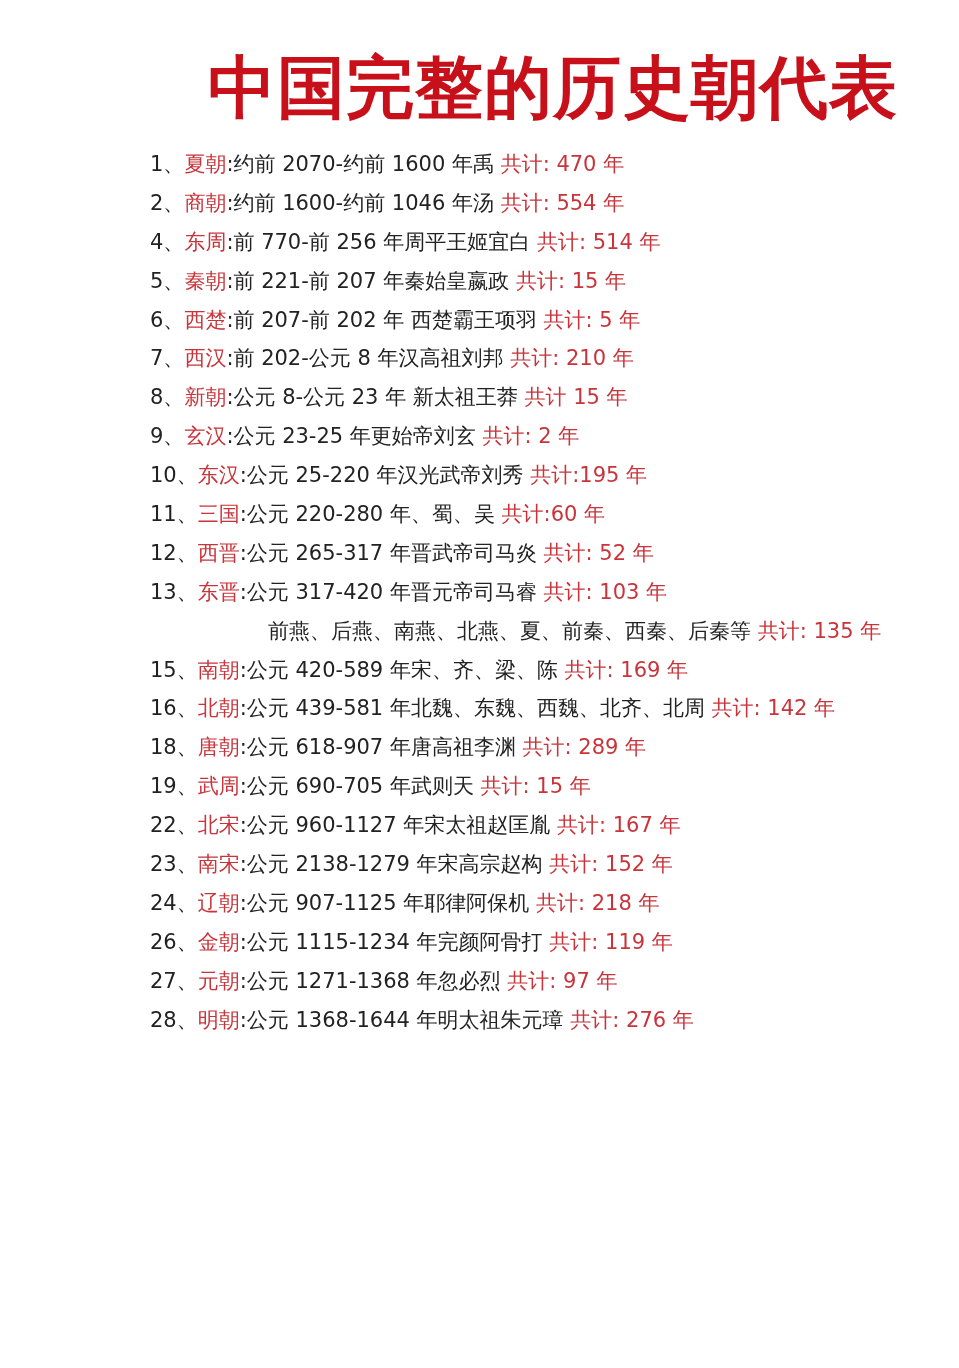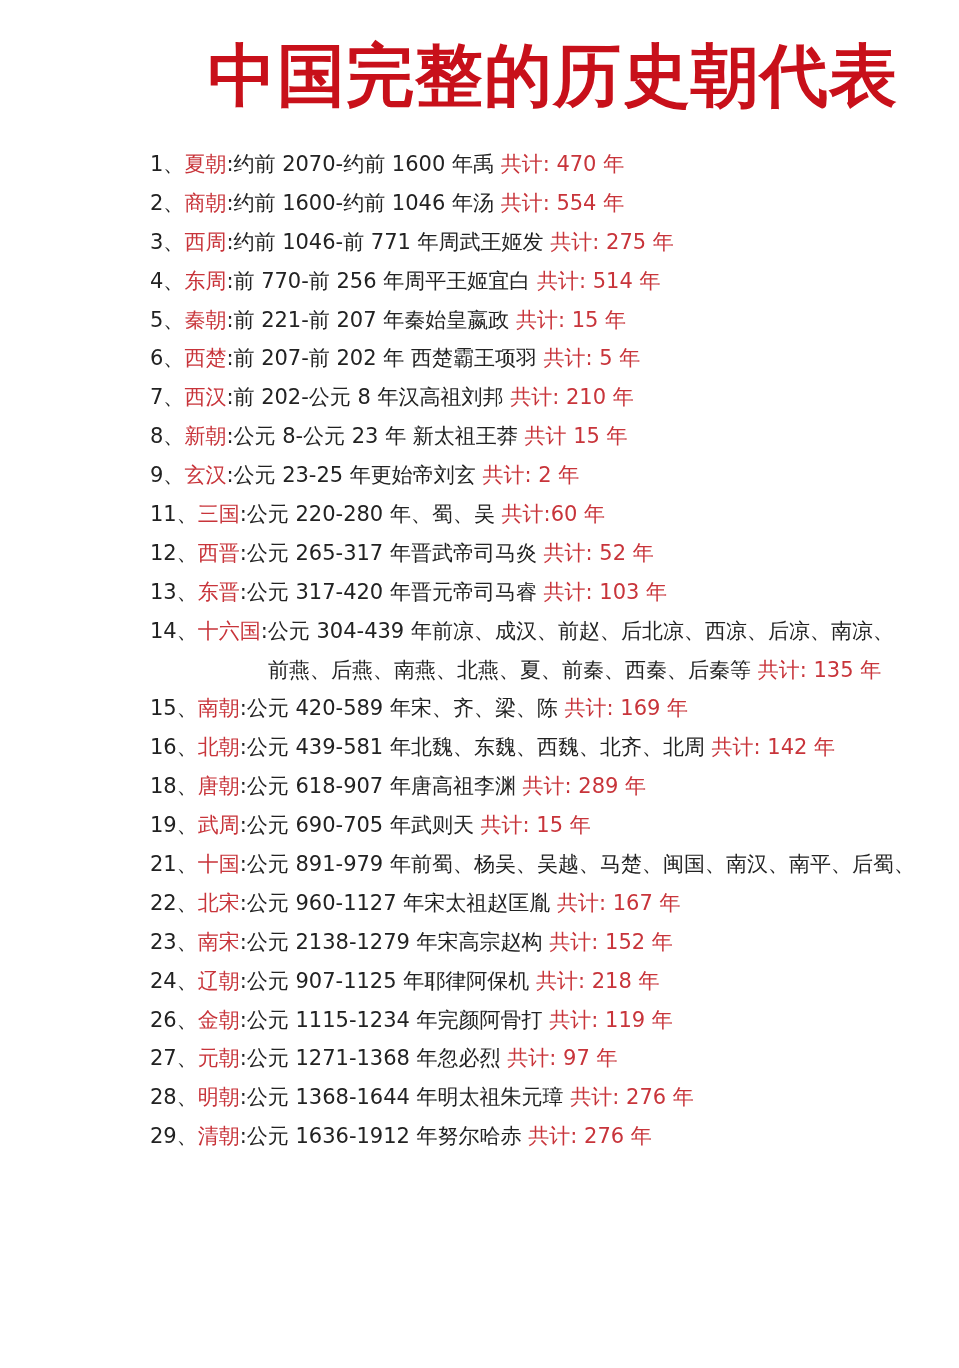--- a/index.html
+++ b/index.html
@@ -9,7 +9,7 @@
       color: #222222;
     }
     .title {
-      position: absolute; left: 208px; top: 36px; width: 690px; height: 80px;
+      position: absolute; left: 208px; top: 48px; width: 690px; height: 80px;
       font-size: 68px; font-weight: bold; color: #c8101a;
       letter-spacing: 1px; line-height: 80px; white-space: nowrap;
       transform: scaleX(1.0);

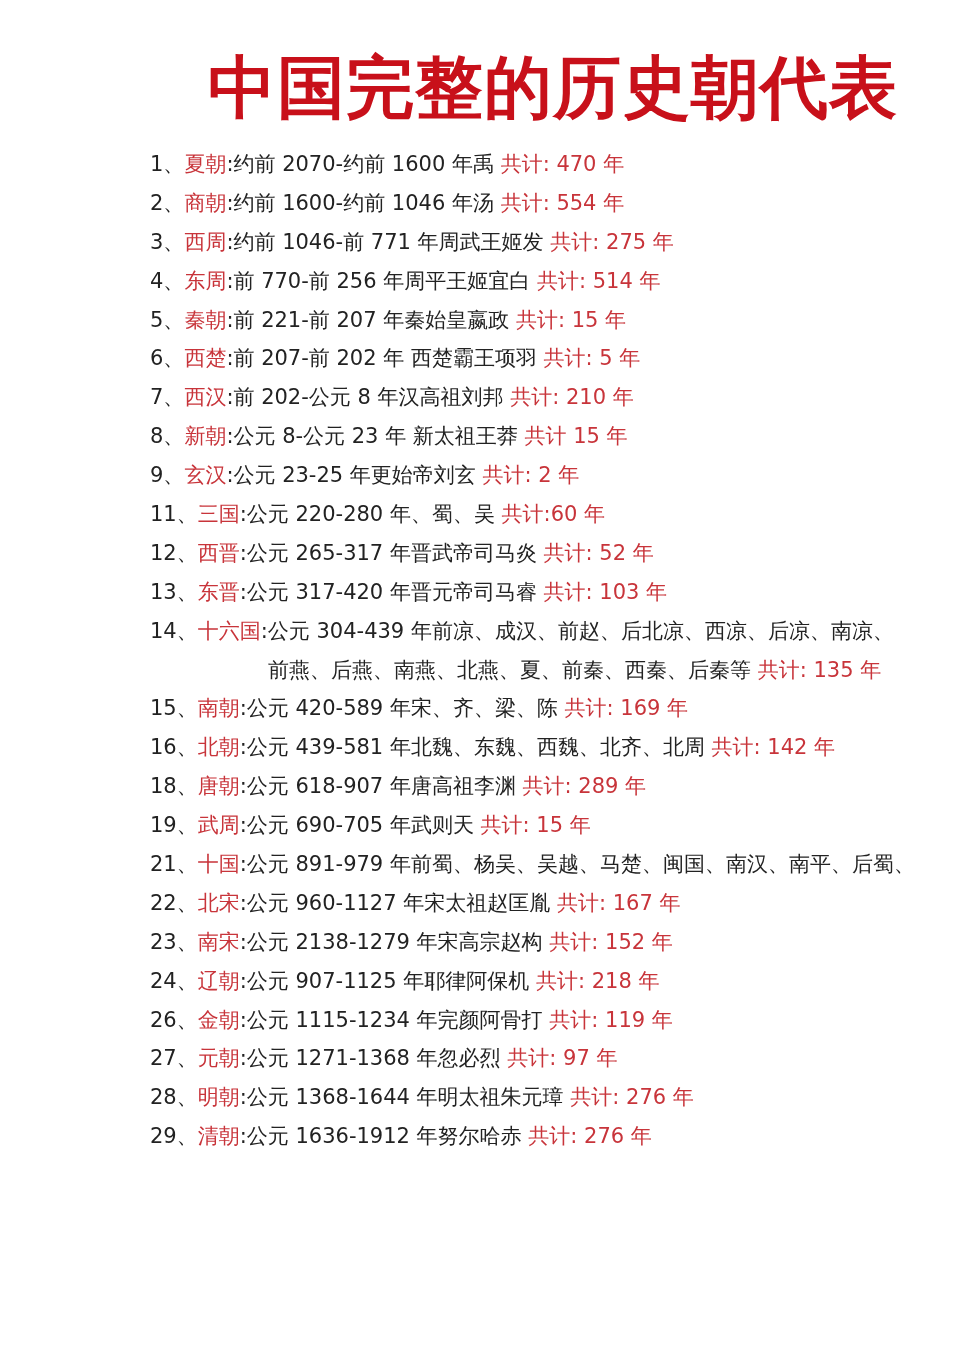--- a/index.html
+++ b/index.html
@@ -33,7 +33,6 @@
 
   <div class="row"><span class="num">1、</span><span class="name">夏朝</span><span class="desc">:约前 2070-约前 1600 年禹 </span><span class="total">共计: 470 年</span></div>
   <div class="row"><span class="num">2、</span><span class="name">商朝</span><span class="desc">:约前 1600-约前 1046 年汤 </span><span class="total">共计: 554 年</span></div>
-  <div class="row"><span class="num">3、</span><span class="name">西周</span><span class="desc">:约前 1046-前 771 年周武王姬发 </span><span class="total">共计: 275 年</span></div>
   <div class="row"><span class="num">4、</span><span class="name">东周</span><span class="desc">:前 770-前 256 年周平王姬宜白 </span><span class="total">共计: 514 年</span></div>
   <div class="row"><span class="num">5、</span><span class="name">秦朝</span><span class="desc">:前 221-前 207 年秦始皇嬴政 </span><span class="total">共计: 15 年</span></div>
   <div class="row"><span class="num">6、</span><span class="name">西楚</span><span class="desc">:前 207-前 202 年 西楚霸王项羽 </span><span class="total">共计: 5 年</span></div>

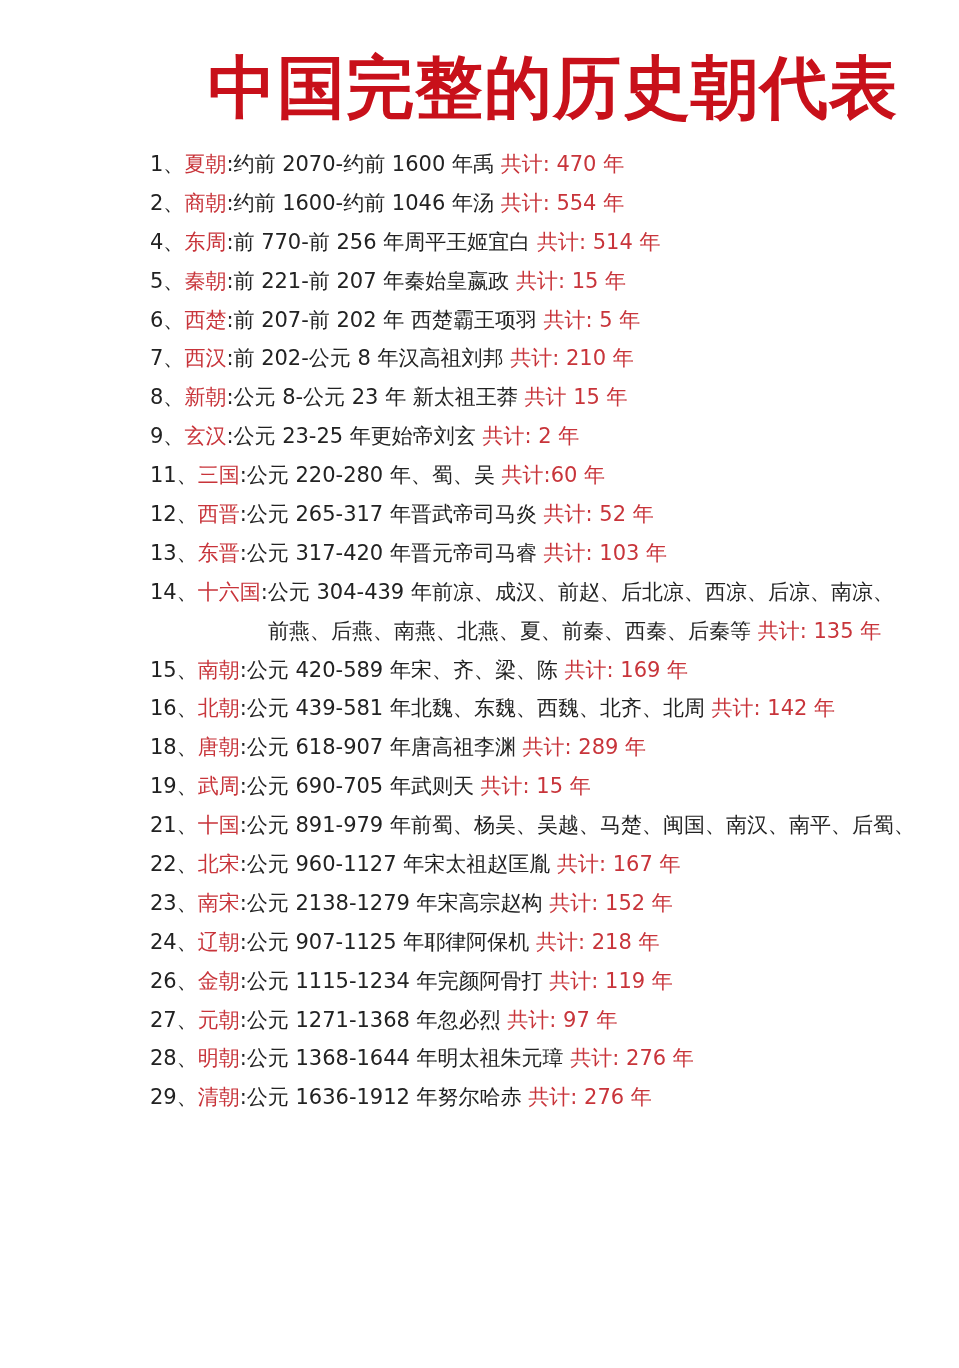--- a/index.html
+++ b/index.html
@@ -39,6 +39,7 @@
   <div class="row"><span class="num">7、</span><span class="name">西汉</span><span class="desc">:前 202-公元 8 年汉高祖刘邦 </span><span class="total">共计: 210 年</span></div>
   <div class="row"><span class="num">8、</span><span class="name">新朝</span><span class="desc">:公元 8-公元 23 年 新太祖王莽 </span><span class="total">共计 15 年</span></div>
   <div class="row"><span class="num">9、</span><span class="name">玄汉</span><span class="desc">:公元 23-25 年更始帝刘玄 </span><span class="total">共计: 2 年</span></div>
+  <div class="row"><span class="num">10、</span><span class="name">东汉</span><span class="desc">:公元 25-220 年汉光武帝刘秀 </span><span class="total">共计:195 年</span></div>
   <div class="row"><span class="num">11、</span><span class="name">三国</span><span class="desc">:公元 220-280 年、蜀、吴 </span><span class="total">共计:60 年</span></div>
   <div class="row"><span class="num">12、</span><span class="name">西晋</span><span class="desc">:公元 265-317 年晋武帝司马炎 </span><span class="total">共计: 52 年</span></div>
   <div class="row"><span class="num">13、</span><span class="name">东晋</span><span class="desc">:公元 317-420 年晋元帝司马睿 </span><span class="total">共计: 103 年</span></div>

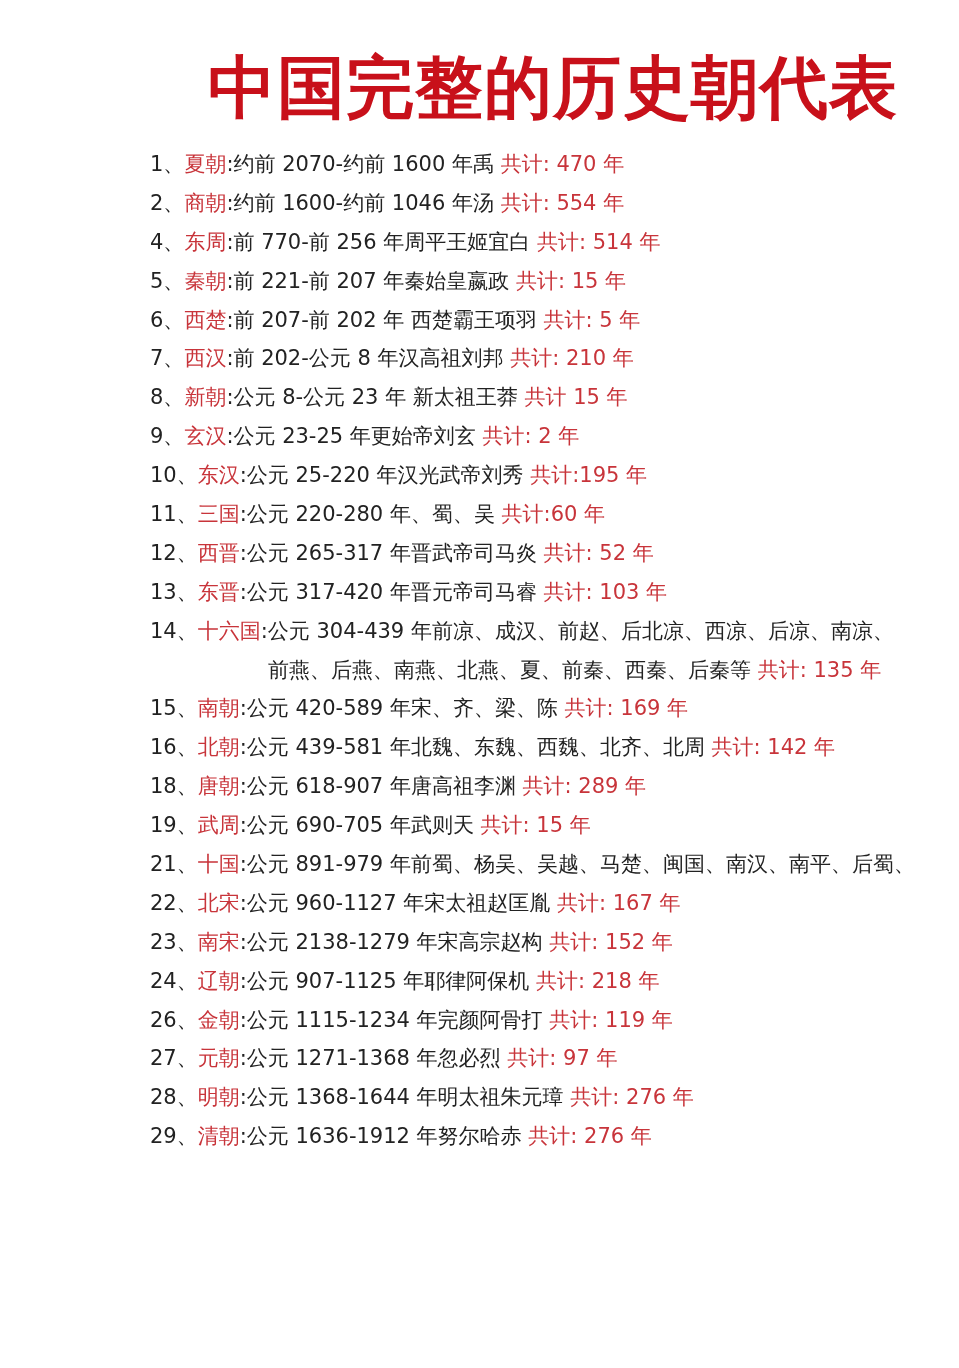--- a/index.html
+++ b/index.html
@@ -44,7 +44,6 @@
   <div class="row"><span class="num">12、</span><span class="name">西晋</span><span class="desc">:公元 265-317 年晋武帝司马炎 </span><span class="total">共计: 52 年</span></div>
   <div class="row"><span class="num">13、</span><span class="name">东晋</span><span class="desc">:公元 317-420 年晋元帝司马睿 </span><span class="total">共计: 103 年</span></div>
 
-  <div class="row"><span class="num">14、</span><span class="name">十六国</span><span class="desc">:公元 304-439 年前凉、成汉、前赵、后北凉、西凉、后凉、南凉、</span></div>
   <div class="row cont" style="padding-left:118px"><span class="desc">前燕、后燕、南燕、北燕、夏、前秦、西秦、后秦等 </span><span class="total">共计: 135 年</span></div>
 
   <div class="row"><span class="num">15、</span><span class="name">南朝</span><span class="desc">:公元 420-589 年宋、齐、梁、陈 </span><span class="total">共计: 169 年</span></div>

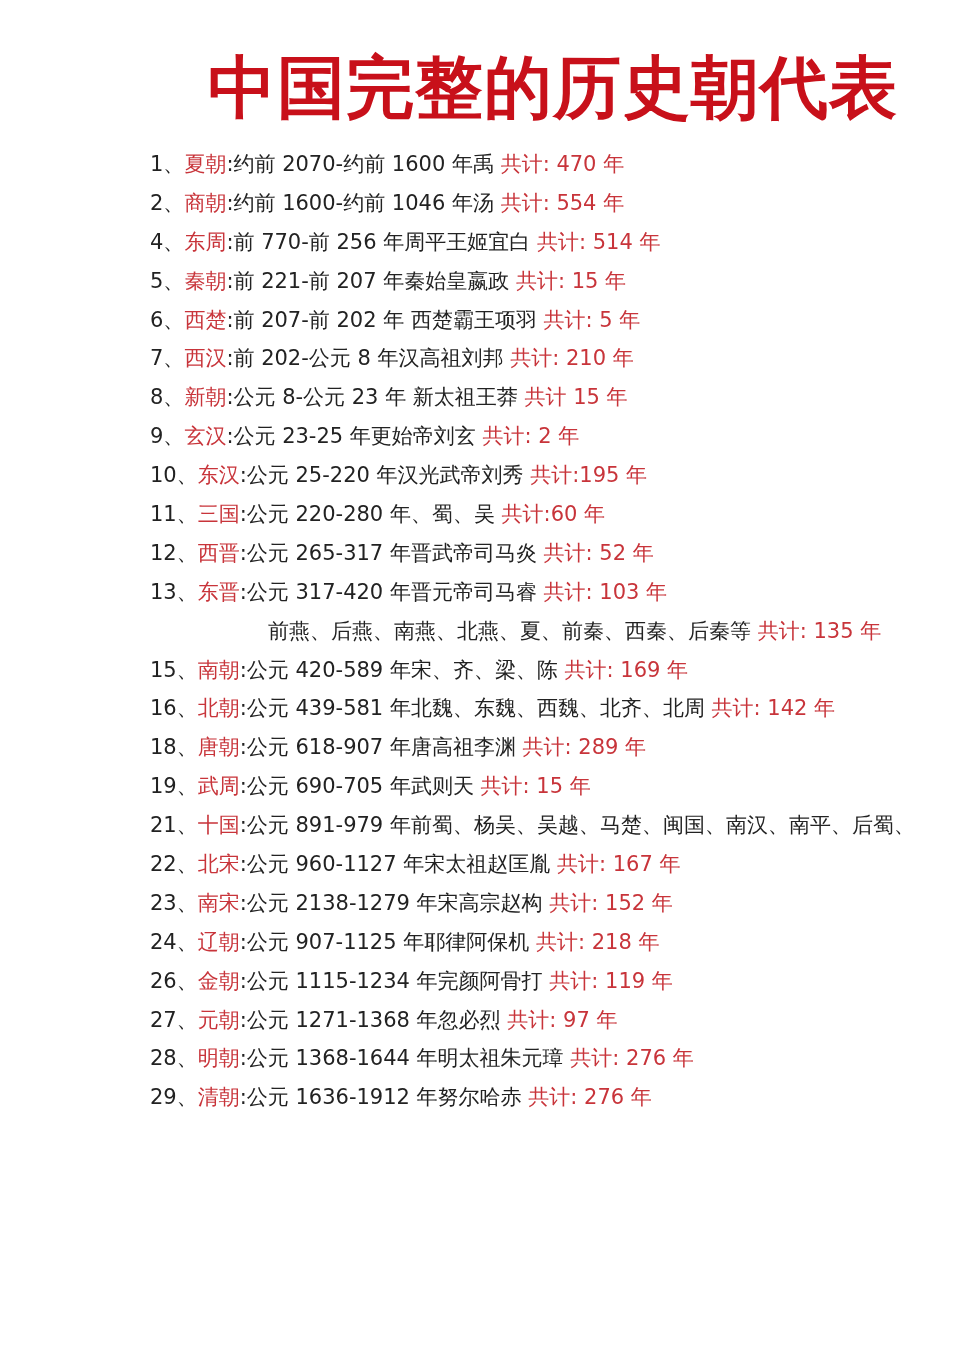--- a/index.html
+++ b/index.html
@@ -51,7 +51,6 @@
   <div class="row"><span class="num">18、</span><span class="name">唐朝</span><span class="desc">:公元 618-907 年唐高祖李渊 </span><span class="total">共计: 289 年</span></div>
   <div class="row"><span class="num">19、</span><span class="name">武周</span><span class="desc">:公元 690-705 年武则天 </span><span class="total">共计: 15 年</span></div>
 
-  <div class="row"><span class="num">21、</span><span class="name">十国</span><span class="desc">:公元 891-979 年前蜀、杨吴、吴越、马楚、闽国、南汉、南平、后蜀、</span></div>
 
   <div class="row"><span class="num">22、</span><span class="name">北宋</span><span class="desc">:公元 960-1127 年宋太祖赵匡胤 </span><span class="total">共计: 167 年</span></div>
   <div class="row"><span class="num">23、</span><span class="name">南宋</span><span class="desc">:公元 2138-1279 年宋高宗赵构 </span><span class="total">共计: 152 年</span></div>

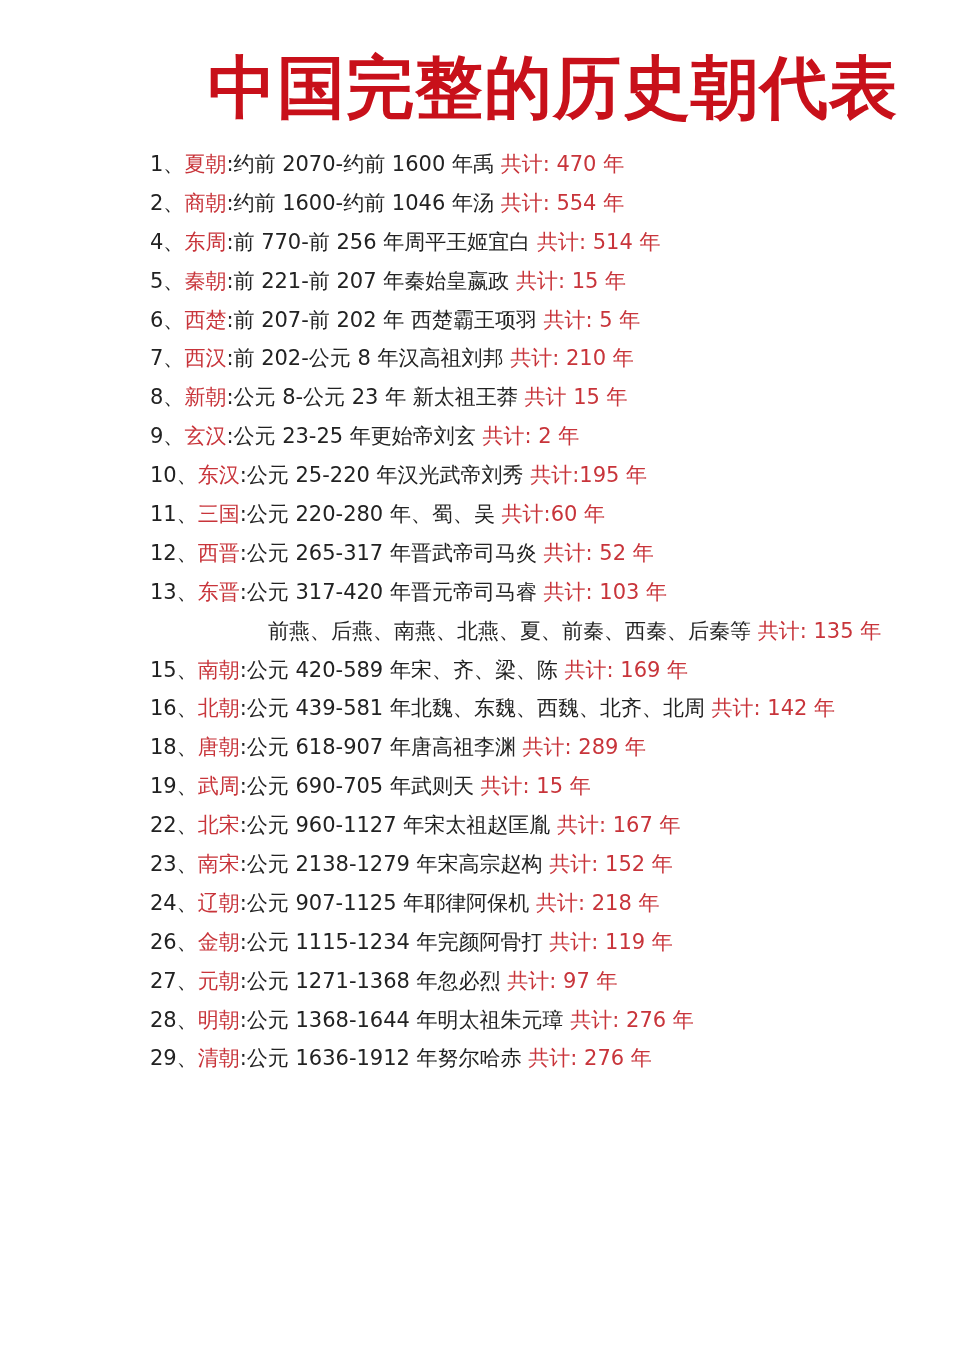--- a/index.html
+++ b/index.html
@@ -58,7 +58,6 @@
   <div class="row"><span class="num">26、</span><span class="name">金朝</span><span class="desc">:公元 1115-1234 年完颜阿骨打 </span><span class="total">共计: 119 年</span></div>
   <div class="row"><span class="num">27、</span><span class="name">元朝</span><span class="desc">:公元 1271-1368 年忽必烈 </span><span class="total">共计: 97 年</span></div>
   <div class="row"><span class="num">28、</span><span class="name">明朝</span><span class="desc">:公元 1368-1644 年明太祖朱元璋 </span><span class="total">共计: 276 年</span></div>
-  <div class="row"><span class="num">29、</span><span class="name">清朝</span><span class="desc">:公元 1636-1912 年努尔哈赤 </span><span class="total">共计: 276 年</span></div>
 </div>
 
 </body></html>

